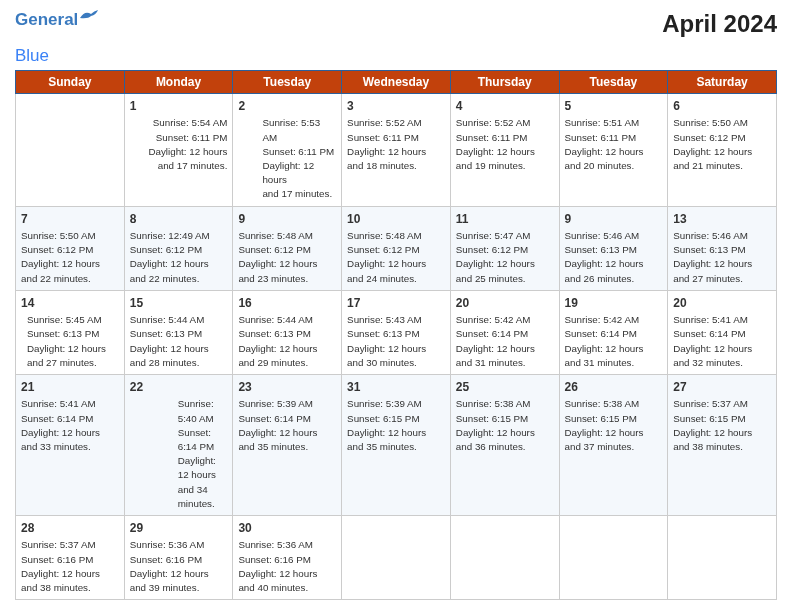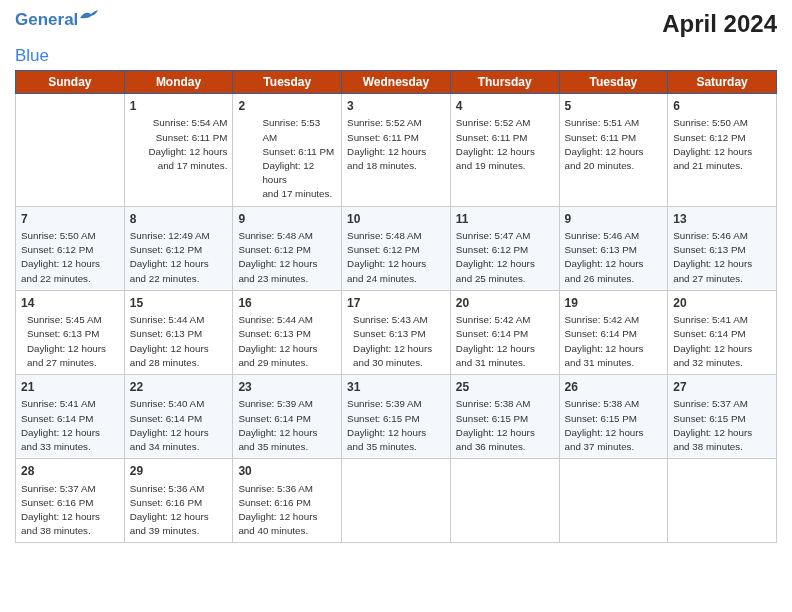--- a/index.html
+++ b/index.html
@@ -255,7 +255,7 @@
           </td>
           <td>
             <span class="day-num">17</span>
-            <div class="day-info" style="white-space: pre-line; margin-left: 6px;">Sunrise: 5:43 AM
+            <div class="day-info" style="white-space: pre-line;">Sunrise: 5:43 AM
 Sunset: 6:13 PM
 Daylight: 12 hours
 and 30 minutes.</div>

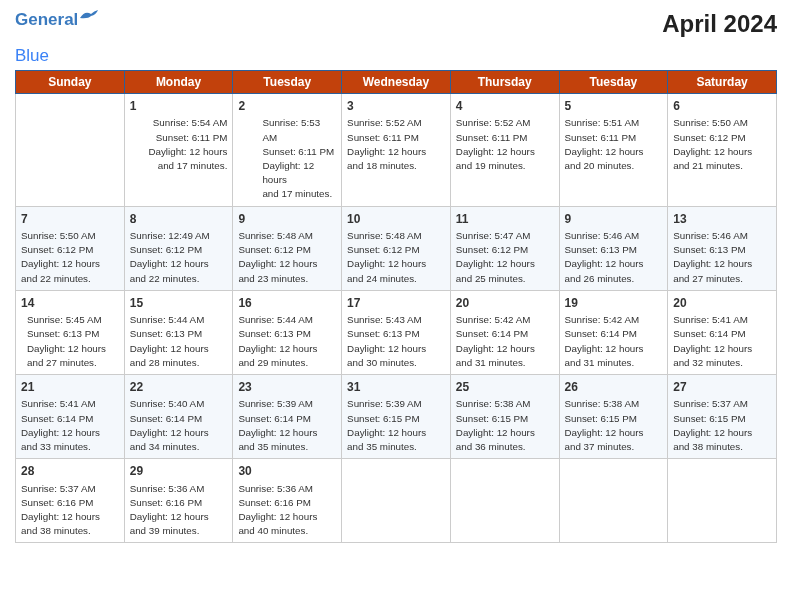--- a/index.html
+++ b/index.html
@@ -292,7 +292,7 @@
           </td>
           <td>
             <span class="day-num">22</span>
-            <div class="day-info" style="white-space: pre-line;">Sunrise: 5:40 AM
+            <div class="day-info" style="white-space: pre-line; margin-left: 48px;">Sunrise: 5:40 AM
 Sunset: 6:14 PM
 Daylight: 12 hours
 and 34 minutes.</div>

